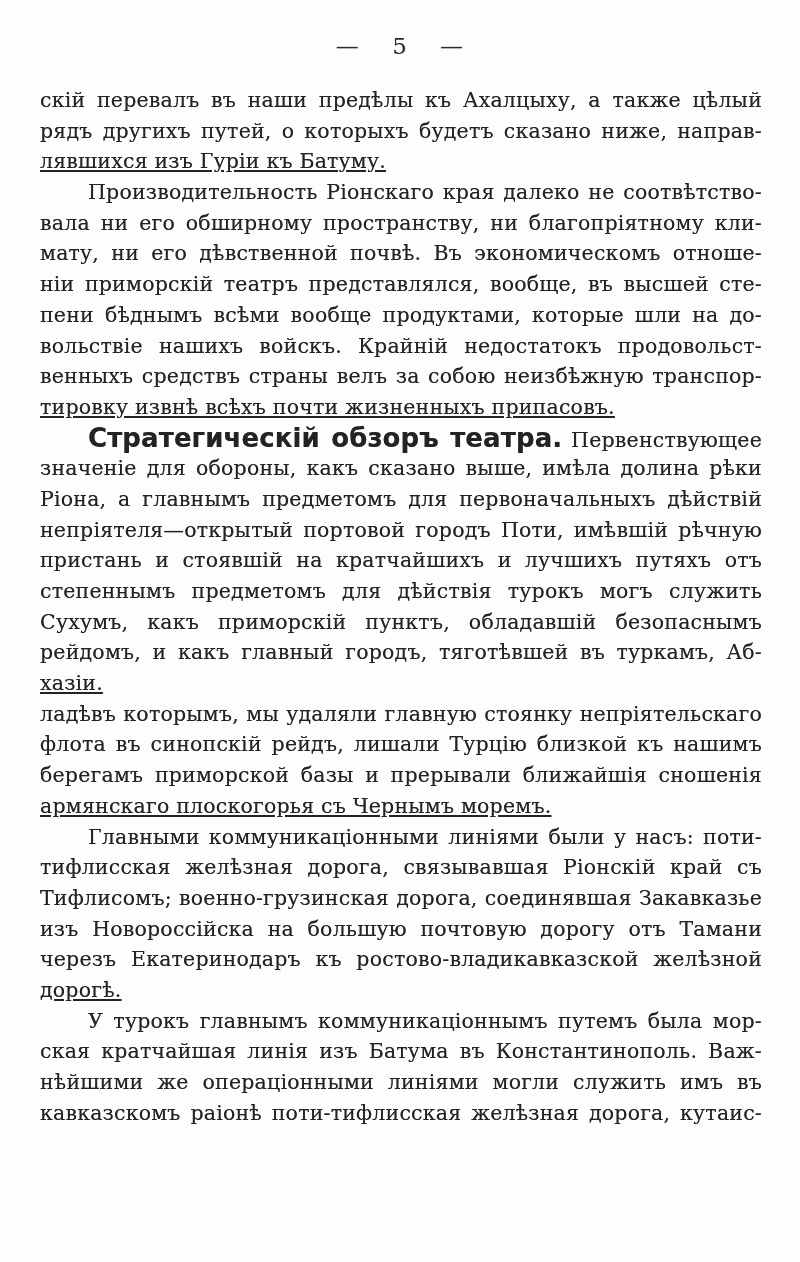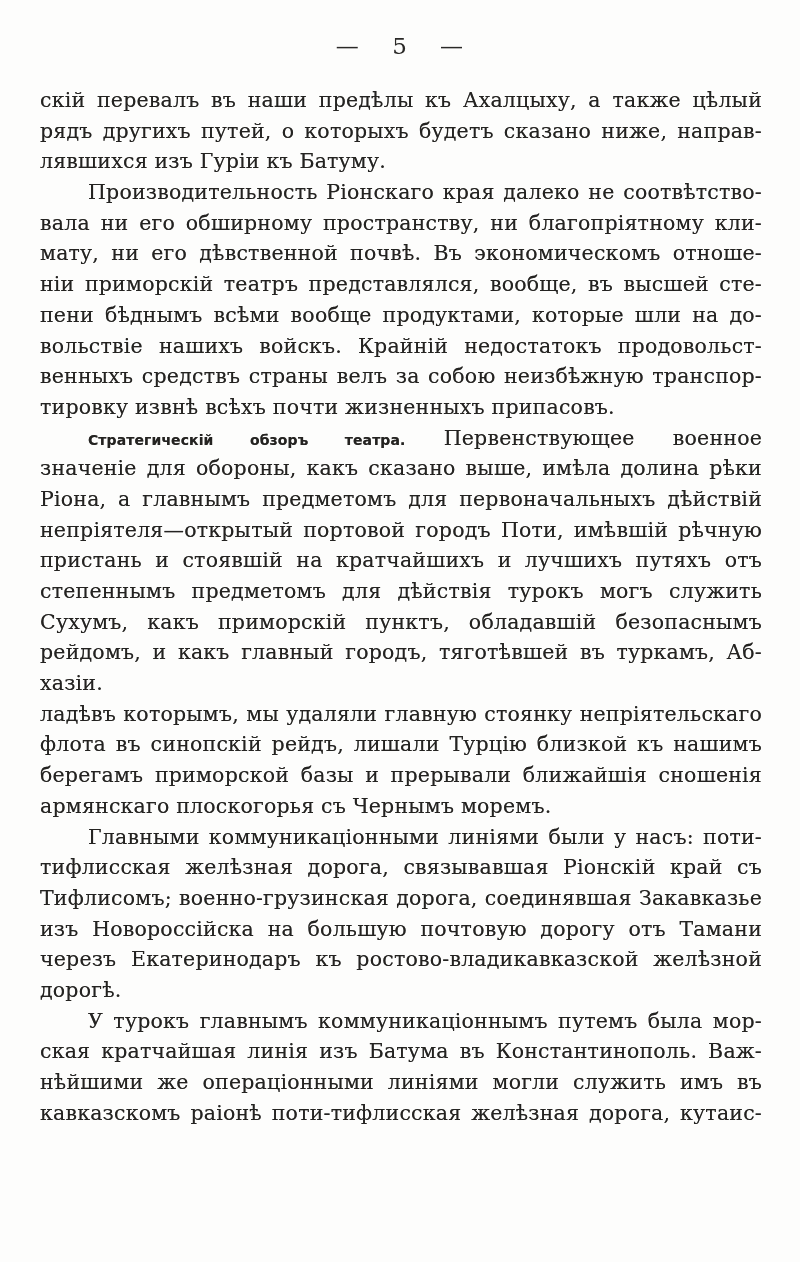--- a/index.html
+++ b/index.html
@@ -45,6 +45,7 @@
   }
   .line.flush {
     text-align-last: left;
+    text-decoration: underline;
   }
   .line.indent {
     text-indent: 48px;

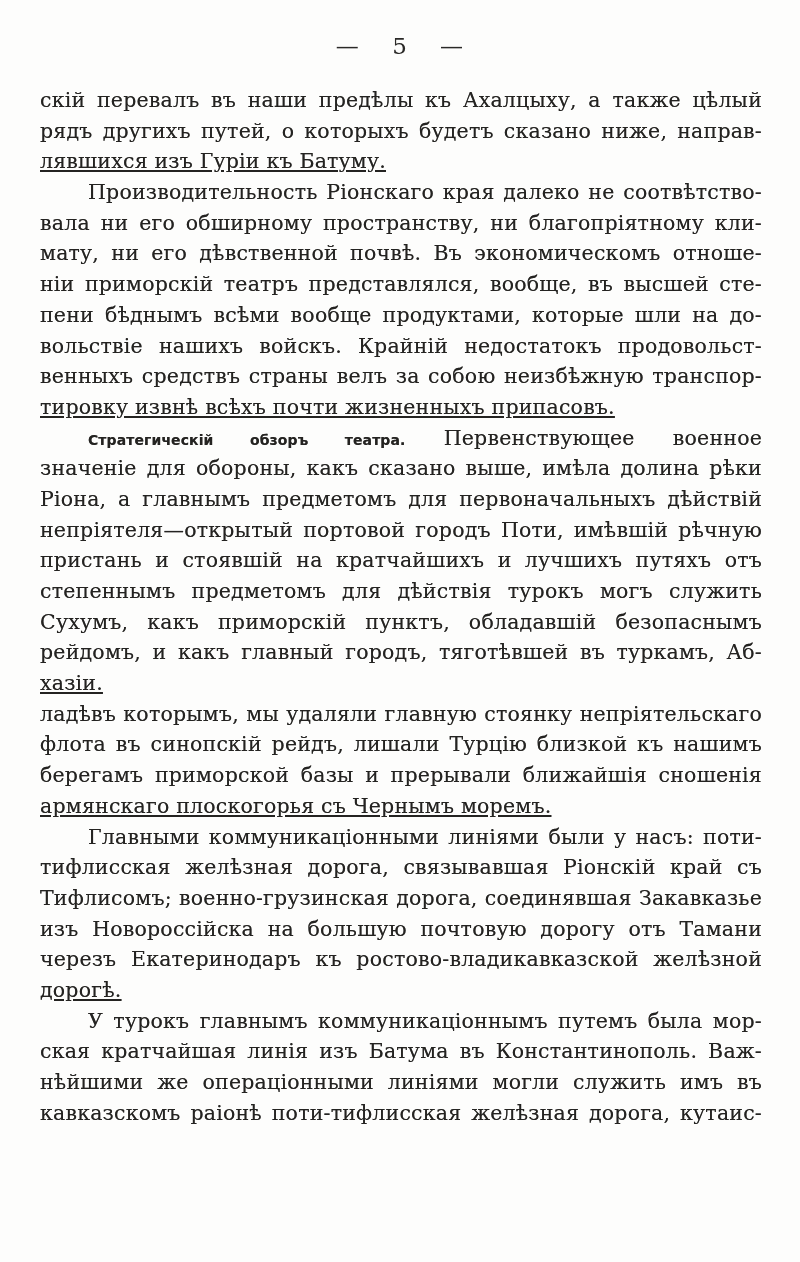--- a/index.html
+++ b/index.html
@@ -53,7 +53,7 @@
   .lead {
     font-family: "DejaVu Sans", "Liberation Sans", sans-serif;
     font-weight: 700;
-    font-size: 14px;
+    font-size: 26px;
     letter-spacing: 0.1px;
   }
 </style>

